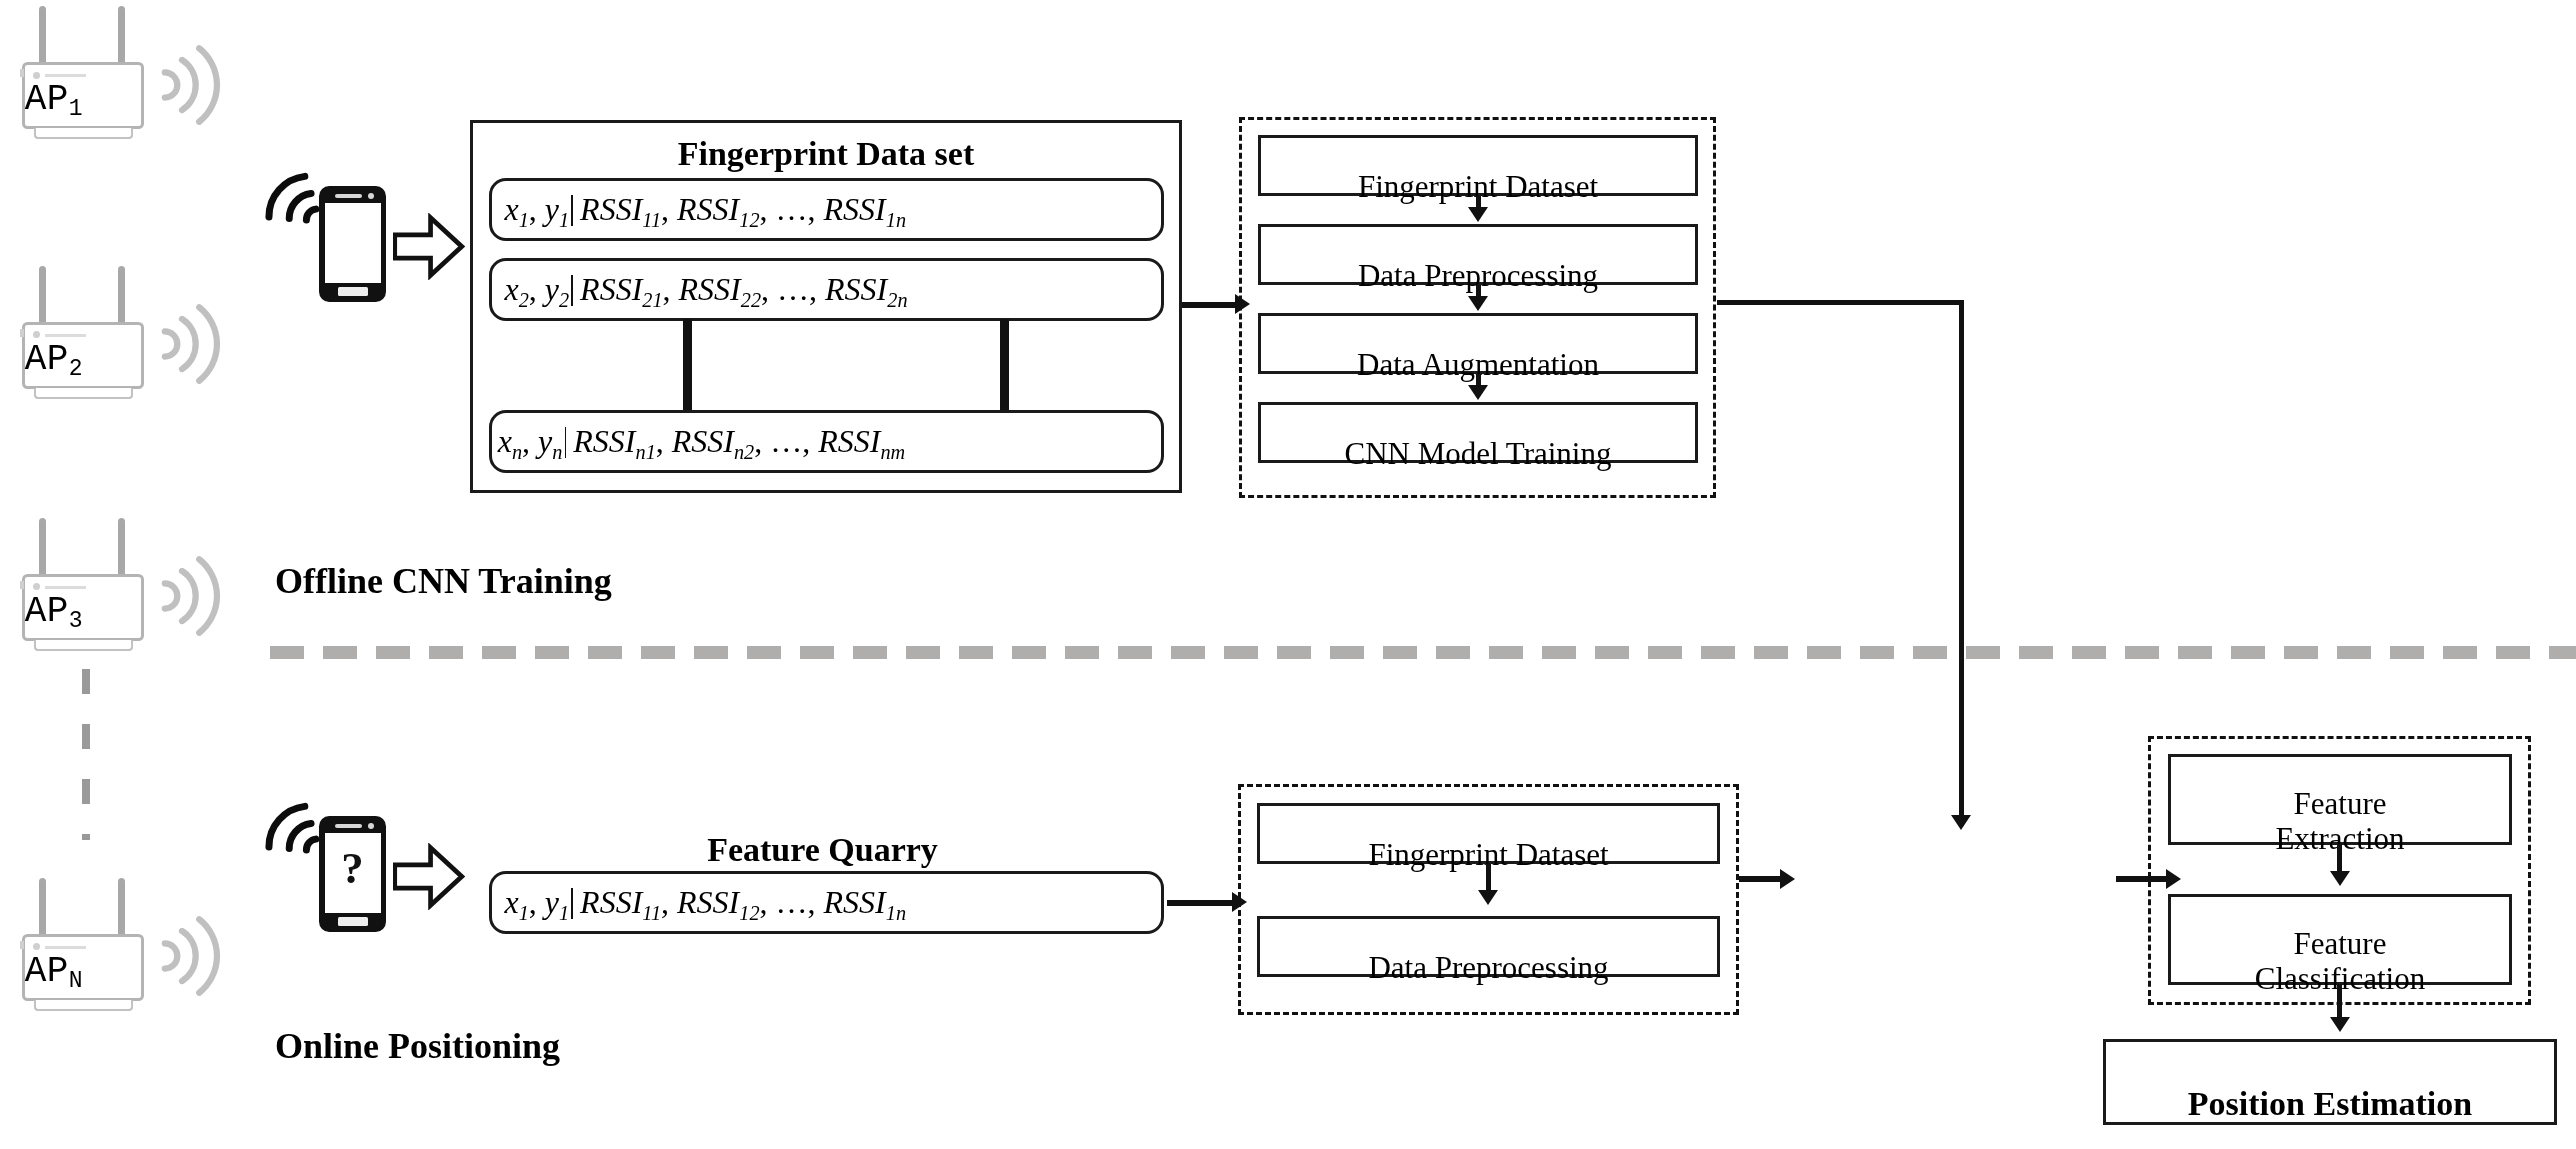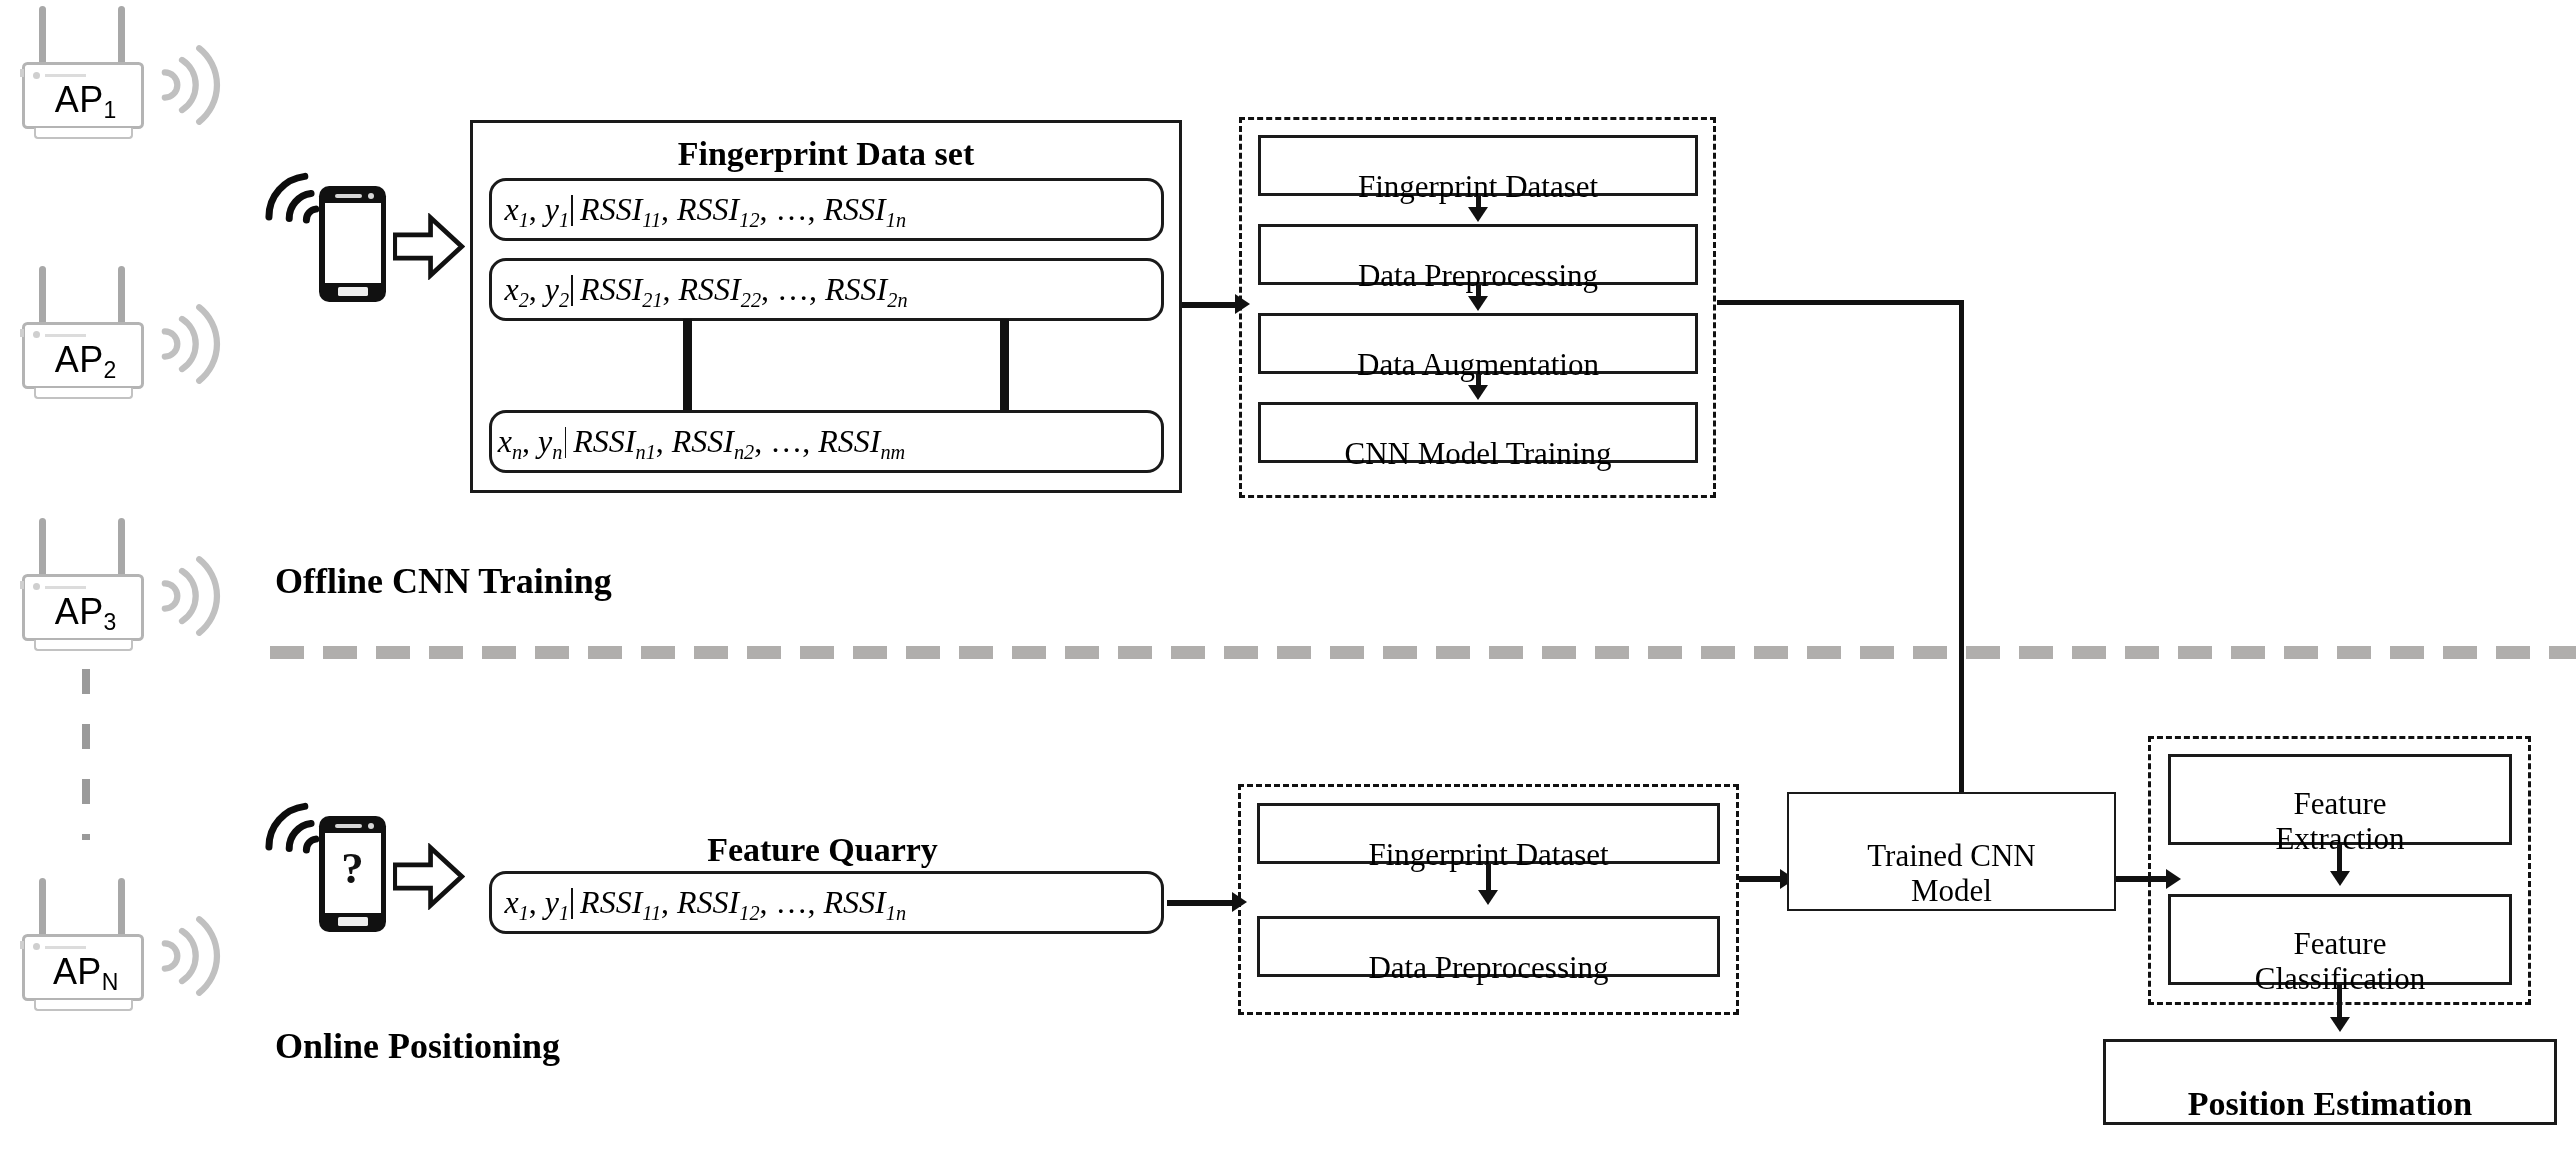--- a/index.html
+++ b/index.html
@@ -88,9 +88,8 @@
     top: 17px;
     left: 0;
     width: 122px;
-    text-align: center;
     font-size: 36px;
-    font-family: Liberation Sans, sans-serif;
+    font-family: Liberation Mono, monospace;
     line-height: 1;
     letter-spacing: 0.4px;
   }

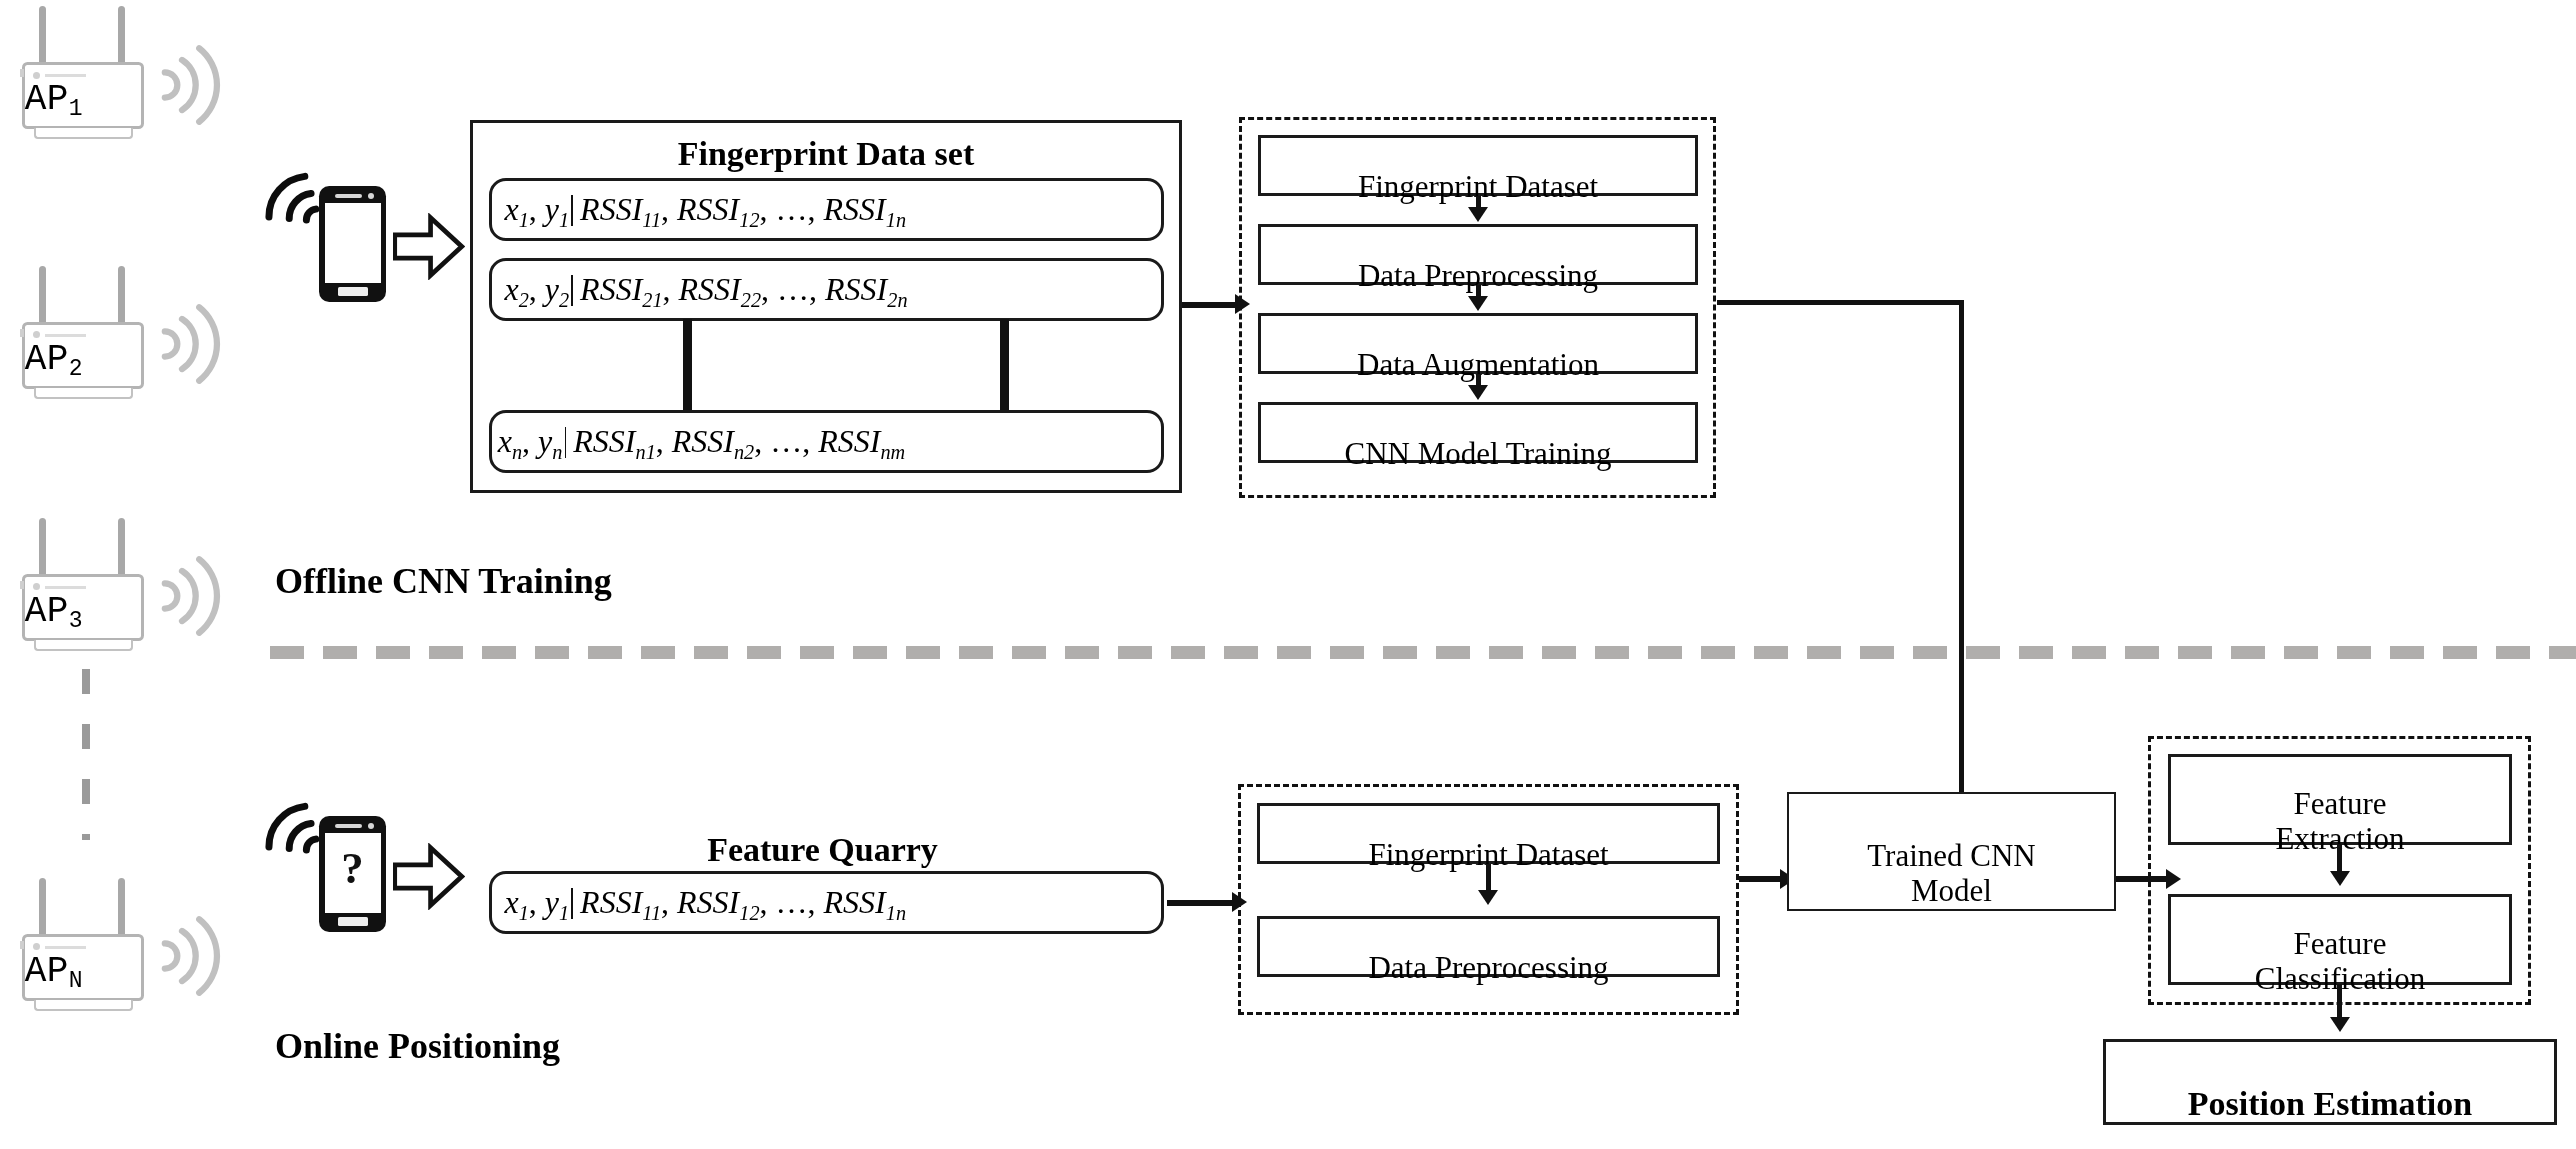--- a/index.html
+++ b/index.html
@@ -497,10 +497,6 @@
   <div class="hline" style="left:1739px; top:876px; width:47px; height:5.5px;"></div>
   <div class="arrow-r" style="left:1780px; top:869px;"></div>
 
-  <div class="solid-box" style="left:1787px; top:792px; width:329px; height:119px;">
-    <span class="box-text">Trained CNN
-Model</span>
-  </div>
 
   <div class="hline" style="left:2116px; top:876px; width:55px; height:5.5px;"></div>
   <div class="arrow-r" style="left:2166px; top:869px;"></div>

